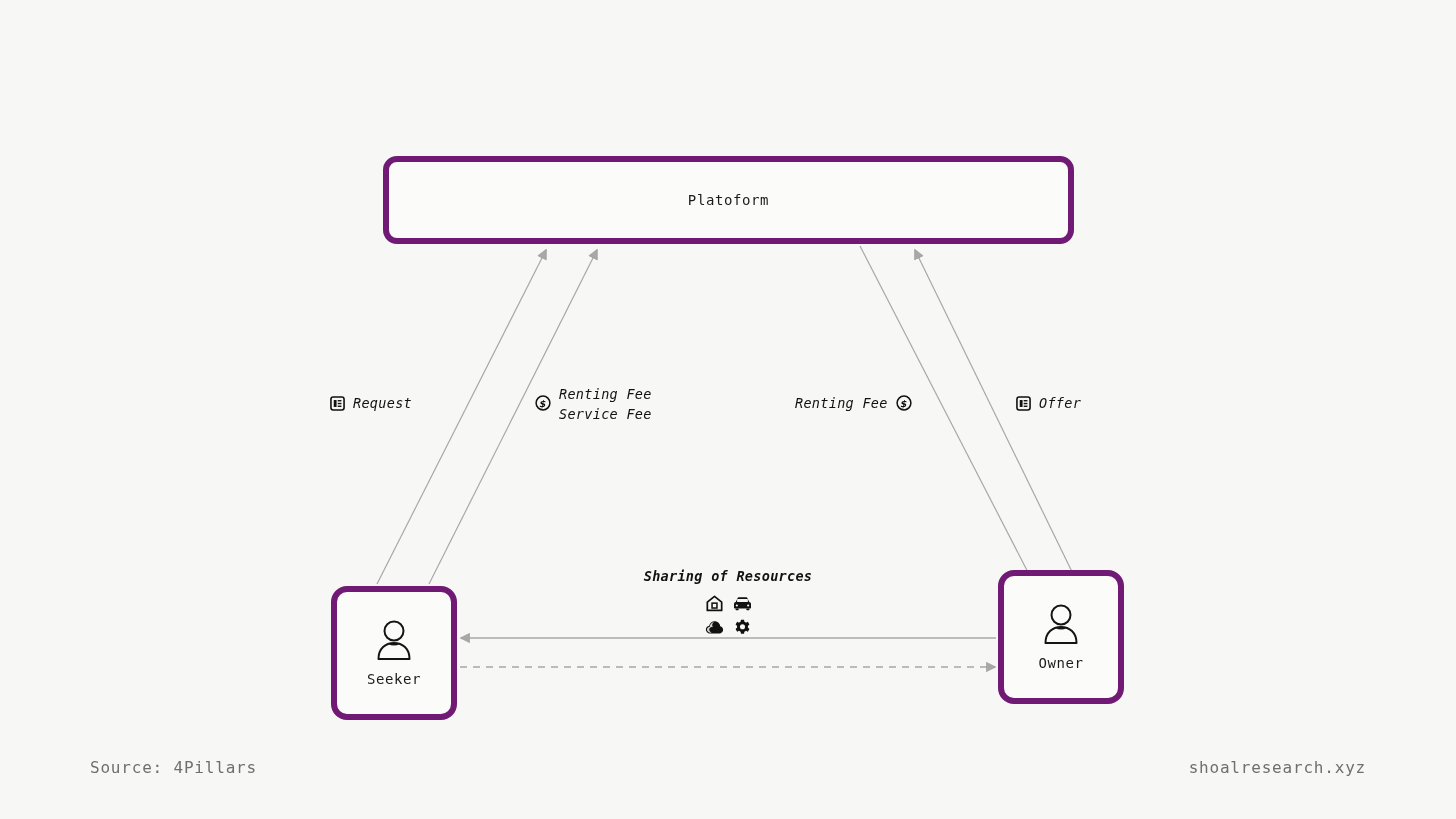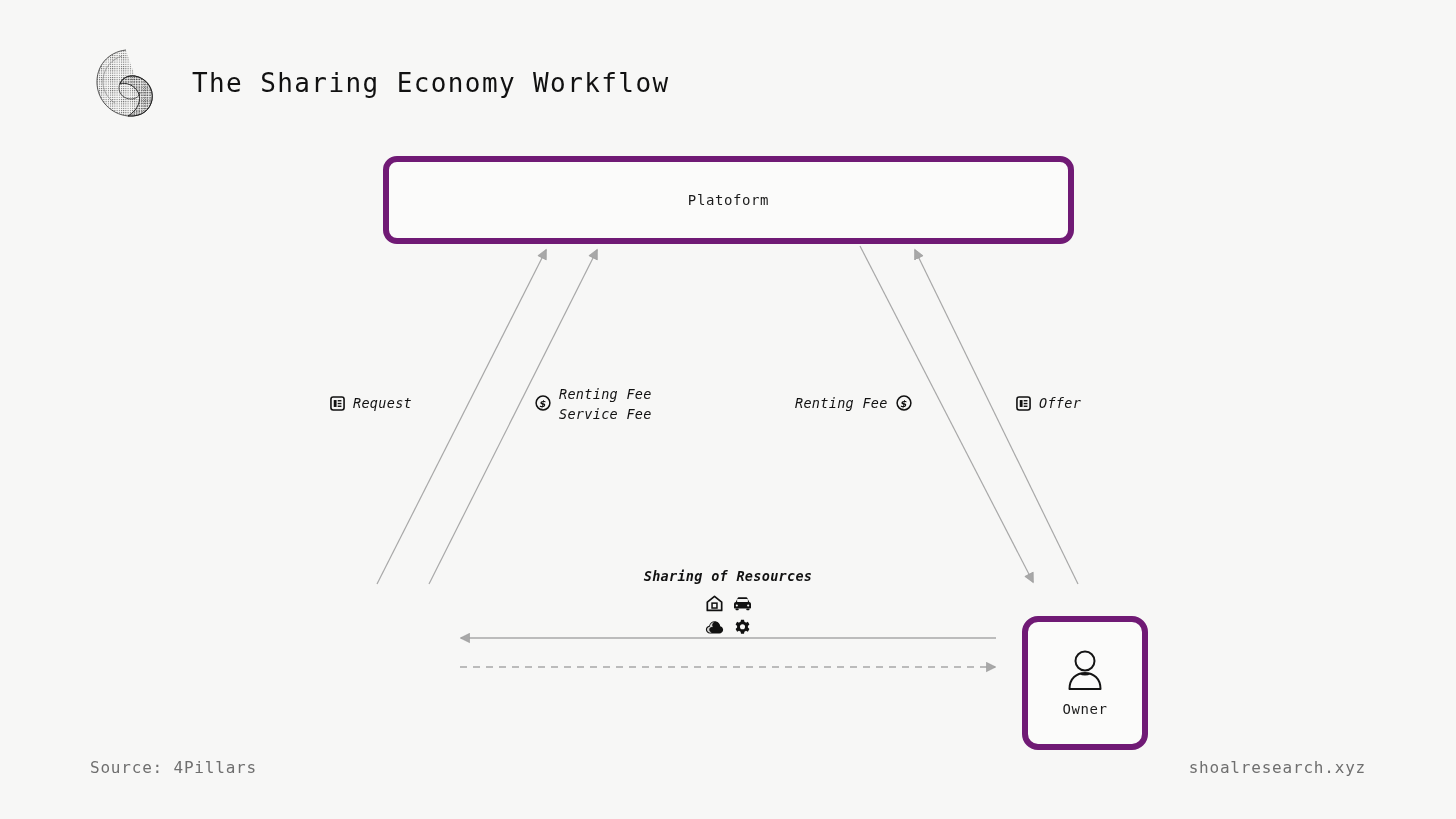--- a/index.html
+++ b/index.html
@@ -168,22 +168,6 @@
 
 <div class="canvas">
 
-  <div class="header">
-    <svg class="logo" viewBox="0 0 78 78">
-      <defs>
-        <pattern id="dots" width="2.2" height="2.2" patternUnits="userSpaceOnUse">
-          <circle cx="0.55" cy="0.55" r="0.52" fill="#3a3a3a"></circle>
-        </pattern>
-        <pattern id="dots2" width="1.6" height="1.6" patternUnits="userSpaceOnUse">
-          <circle cx="0.45" cy="0.45" r="0.42" fill="#1d1d1d"></circle>
-        </pattern>
-      </defs>
-      <path d="M38 6 C20 8 8 22 9 40 C10 56 22 70 40 72 C54 73 62 66 64 56 C66 44 58 34 47 32 C38 31 31 36 31 44 C31 50 36 55 43 55 C48 55 52 52 52 48" fill="url(#dots)" stroke="#2e2e2e" stroke-width="0.8"></path>
-      <path d="M40 72 C54 73 62 66 64 56 C66 44 58 34 47 32 C40 31 34 34 32 40 C38 38 46 41 50 48 C54 56 50 66 40 72 Z" fill="url(#dots2)" stroke="#1a1a1a" stroke-width="0.9"></path>
-      <path d="M34 12 C24 15 16 24 15 35 C14 45 19 54 27 59" fill="none" stroke="#888888" stroke-width="0.7"></path>
-    </svg>
-    <div class="title">The Sharing Economy Workflow</div>
-  </div>
 
   <svg class="wires" viewBox="0 0 1456 819">
     <defs>

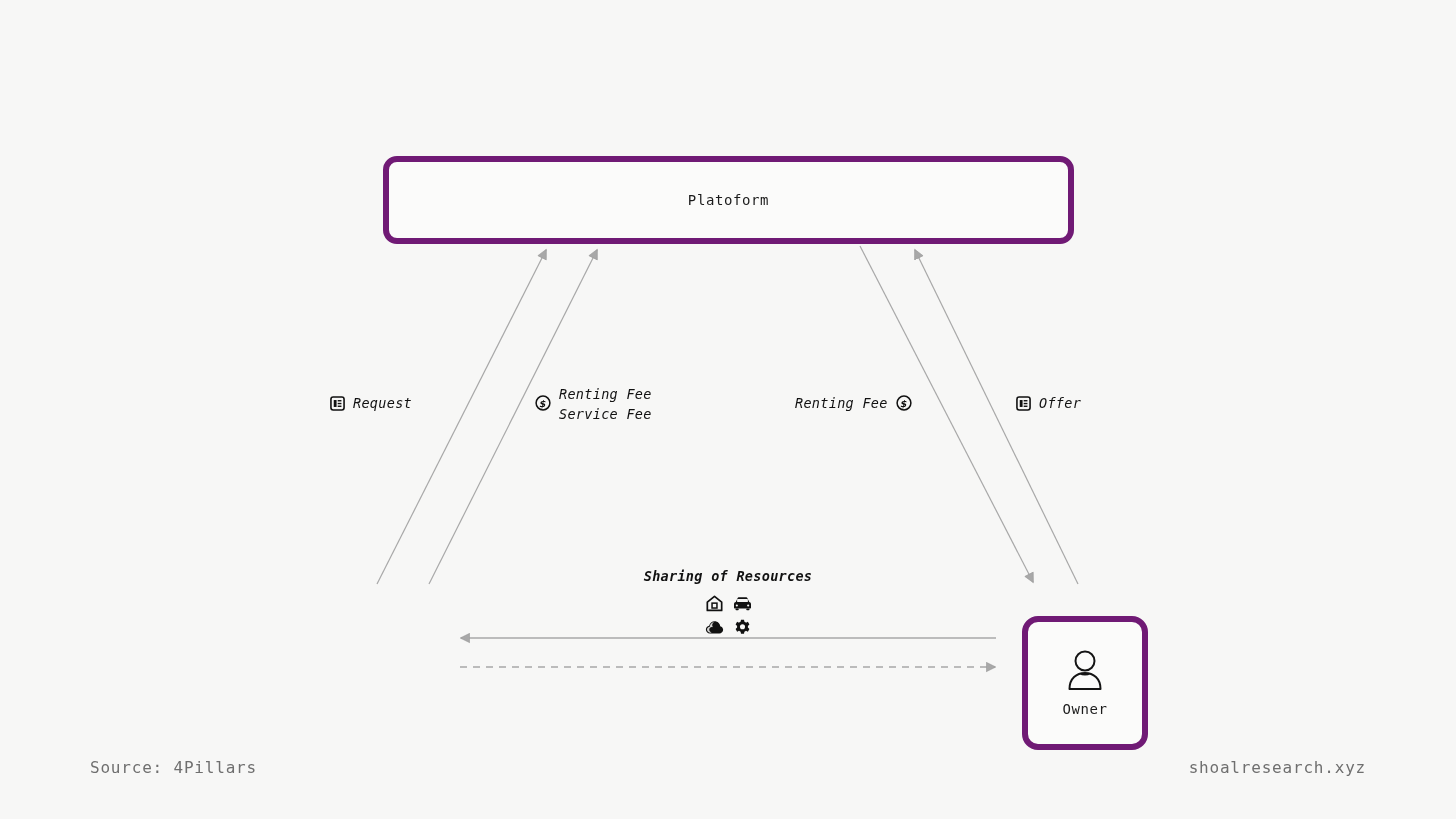--- a/index.html
+++ b/index.html
@@ -87,7 +87,7 @@
     gap: 10px;
   }
   .node-seeker { left: 331px; top: 586px; }
-  .node-owner  { left: 998px; top: 616px; margin-left: 24px; }
+  .node-owner  { left: 998px; top: 570px; }
   .person-icon { display: block; }
 
   

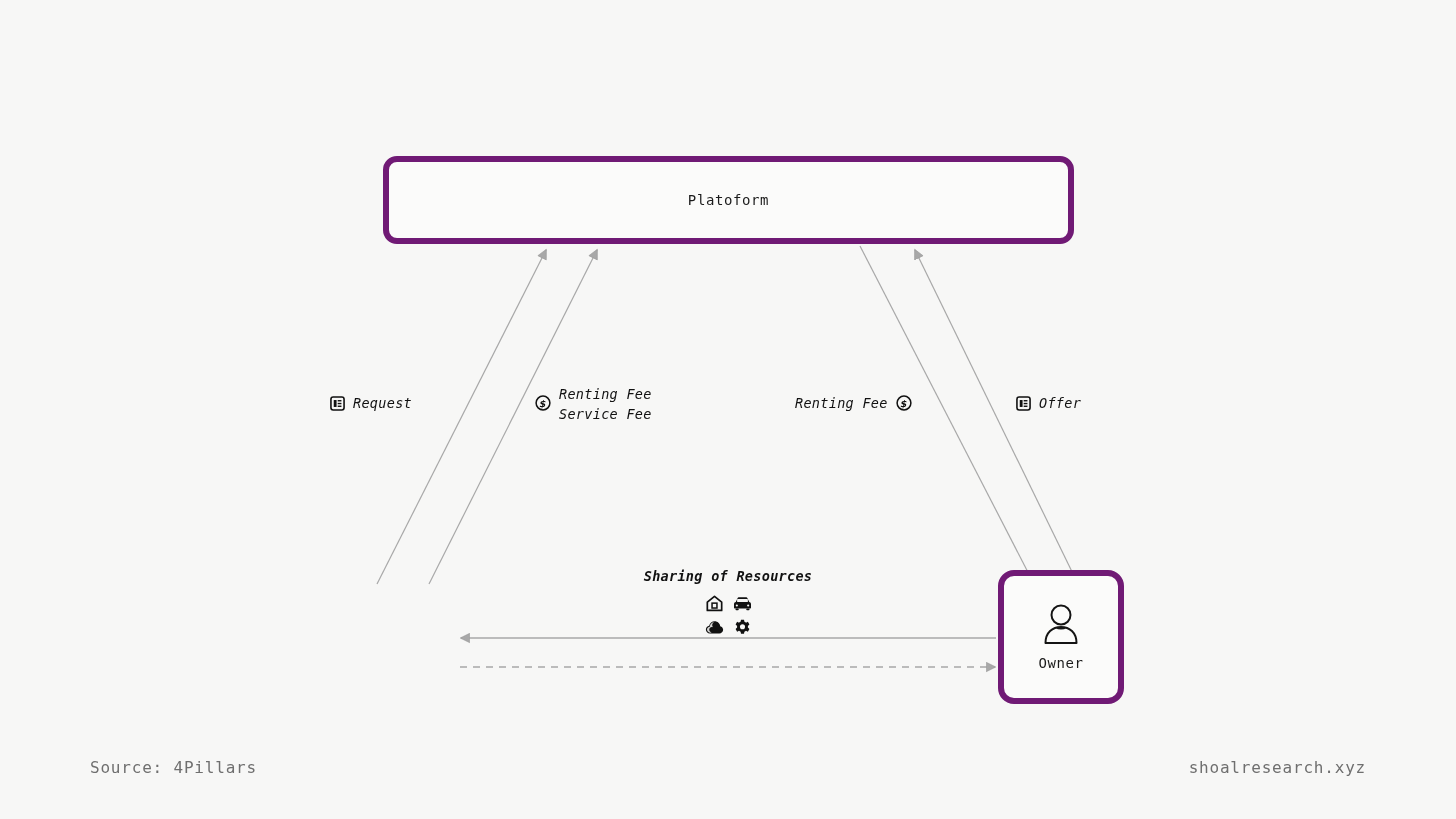--- a/index.html
+++ b/index.html
@@ -205,6 +205,14 @@
     <span class="node-label-plain">Platoform</span>
   </div>
 
+  <div class="node node-actor node-seeker">
+    <svg class="person-icon" width="40" height="42" viewBox="0 0 40 42">
+      <circle cx="20" cy="12" r="9.5" fill="none" stroke="#141414" stroke-width="2"></circle>
+      <path d="M4.5 40 C4.5 29.5 11.5 24 20 24 C28.5 24 35.5 29.5 35.5 40 Z" fill="none" stroke="#141414" stroke-width="2" stroke-linejoin="round"></path>
+      <path d="M15.5 24.4 C17 26.2 23 26.2 24.5 24.4" fill="none" stroke="#141414" stroke-width="1.6"></path>
+    </svg>
+    <span class="node-label-plain">Seeker</span>
+  </div>
 
   <div class="node node-actor node-owner">
     <svg class="person-icon" width="40" height="42" viewBox="0 0 40 42">

